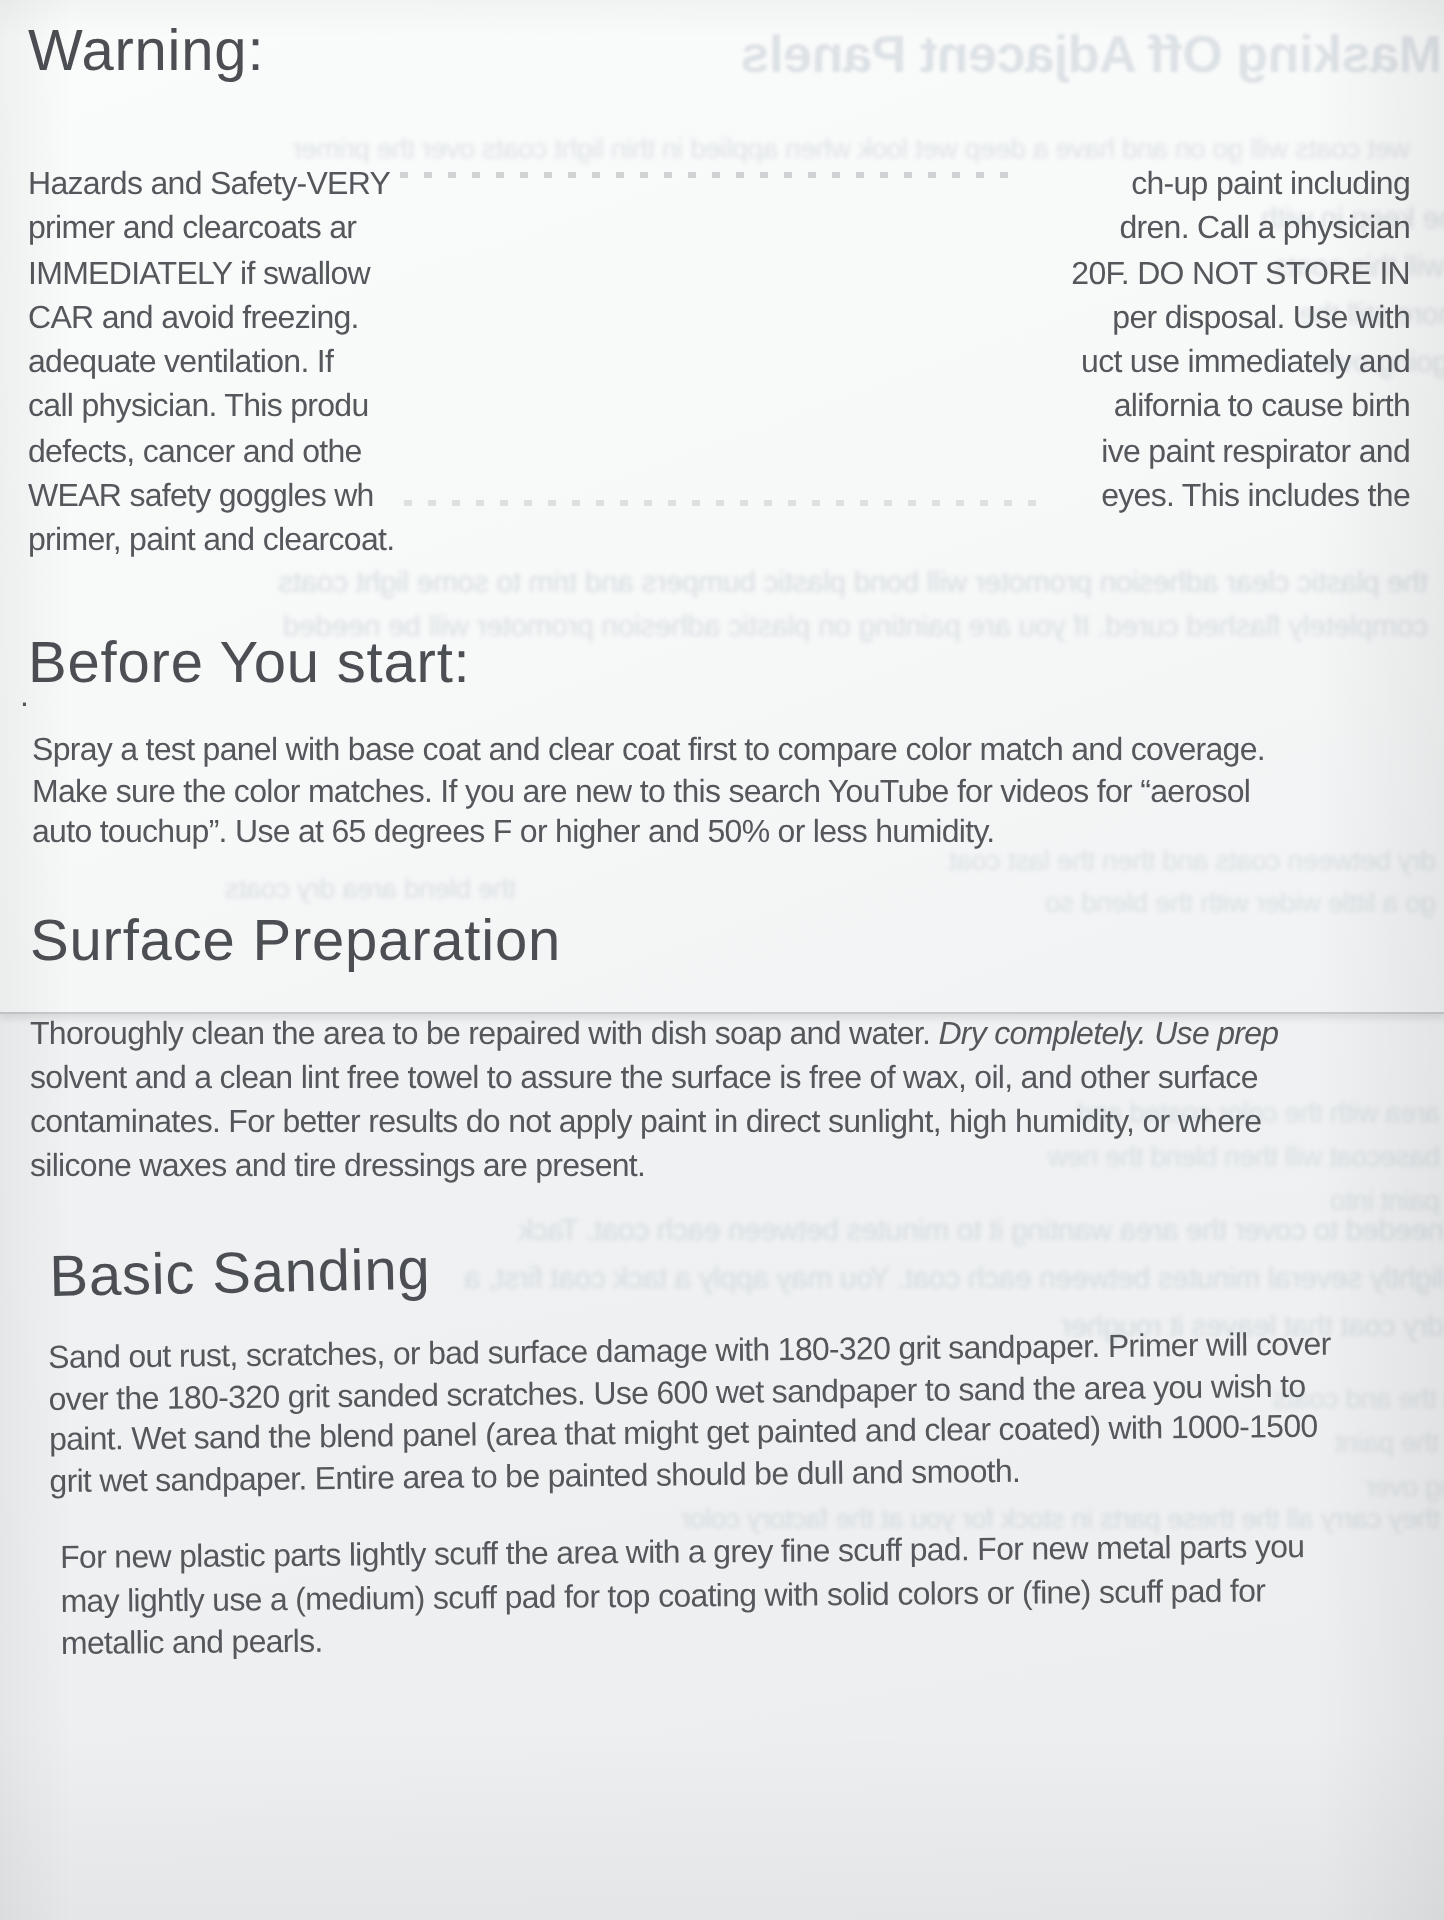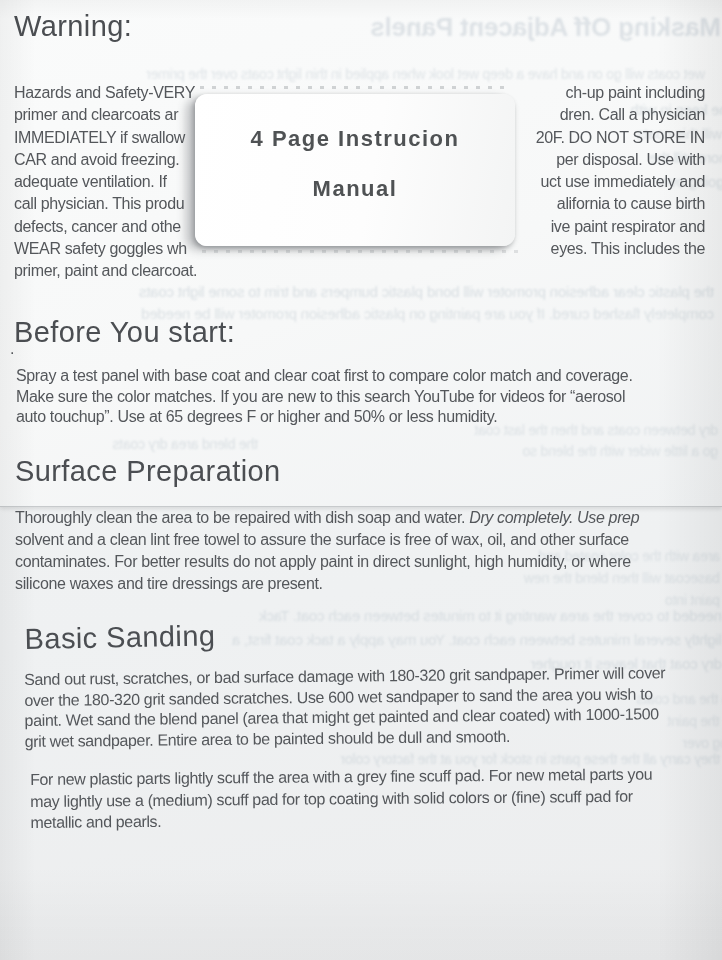--- a/index.html
+++ b/index.html
@@ -178,10 +178,6 @@
 
   <div class="perf perf-top"></div>
   <div class="perf perf-bottom"></div>
-  <div class="sticker">
-    <div class="sticker-line1">4 Page Instrucion</div>
-    <div class="sticker-line2">Manual</div>
-  </div>
 
   <div class="vignette"></div>
 </div>

